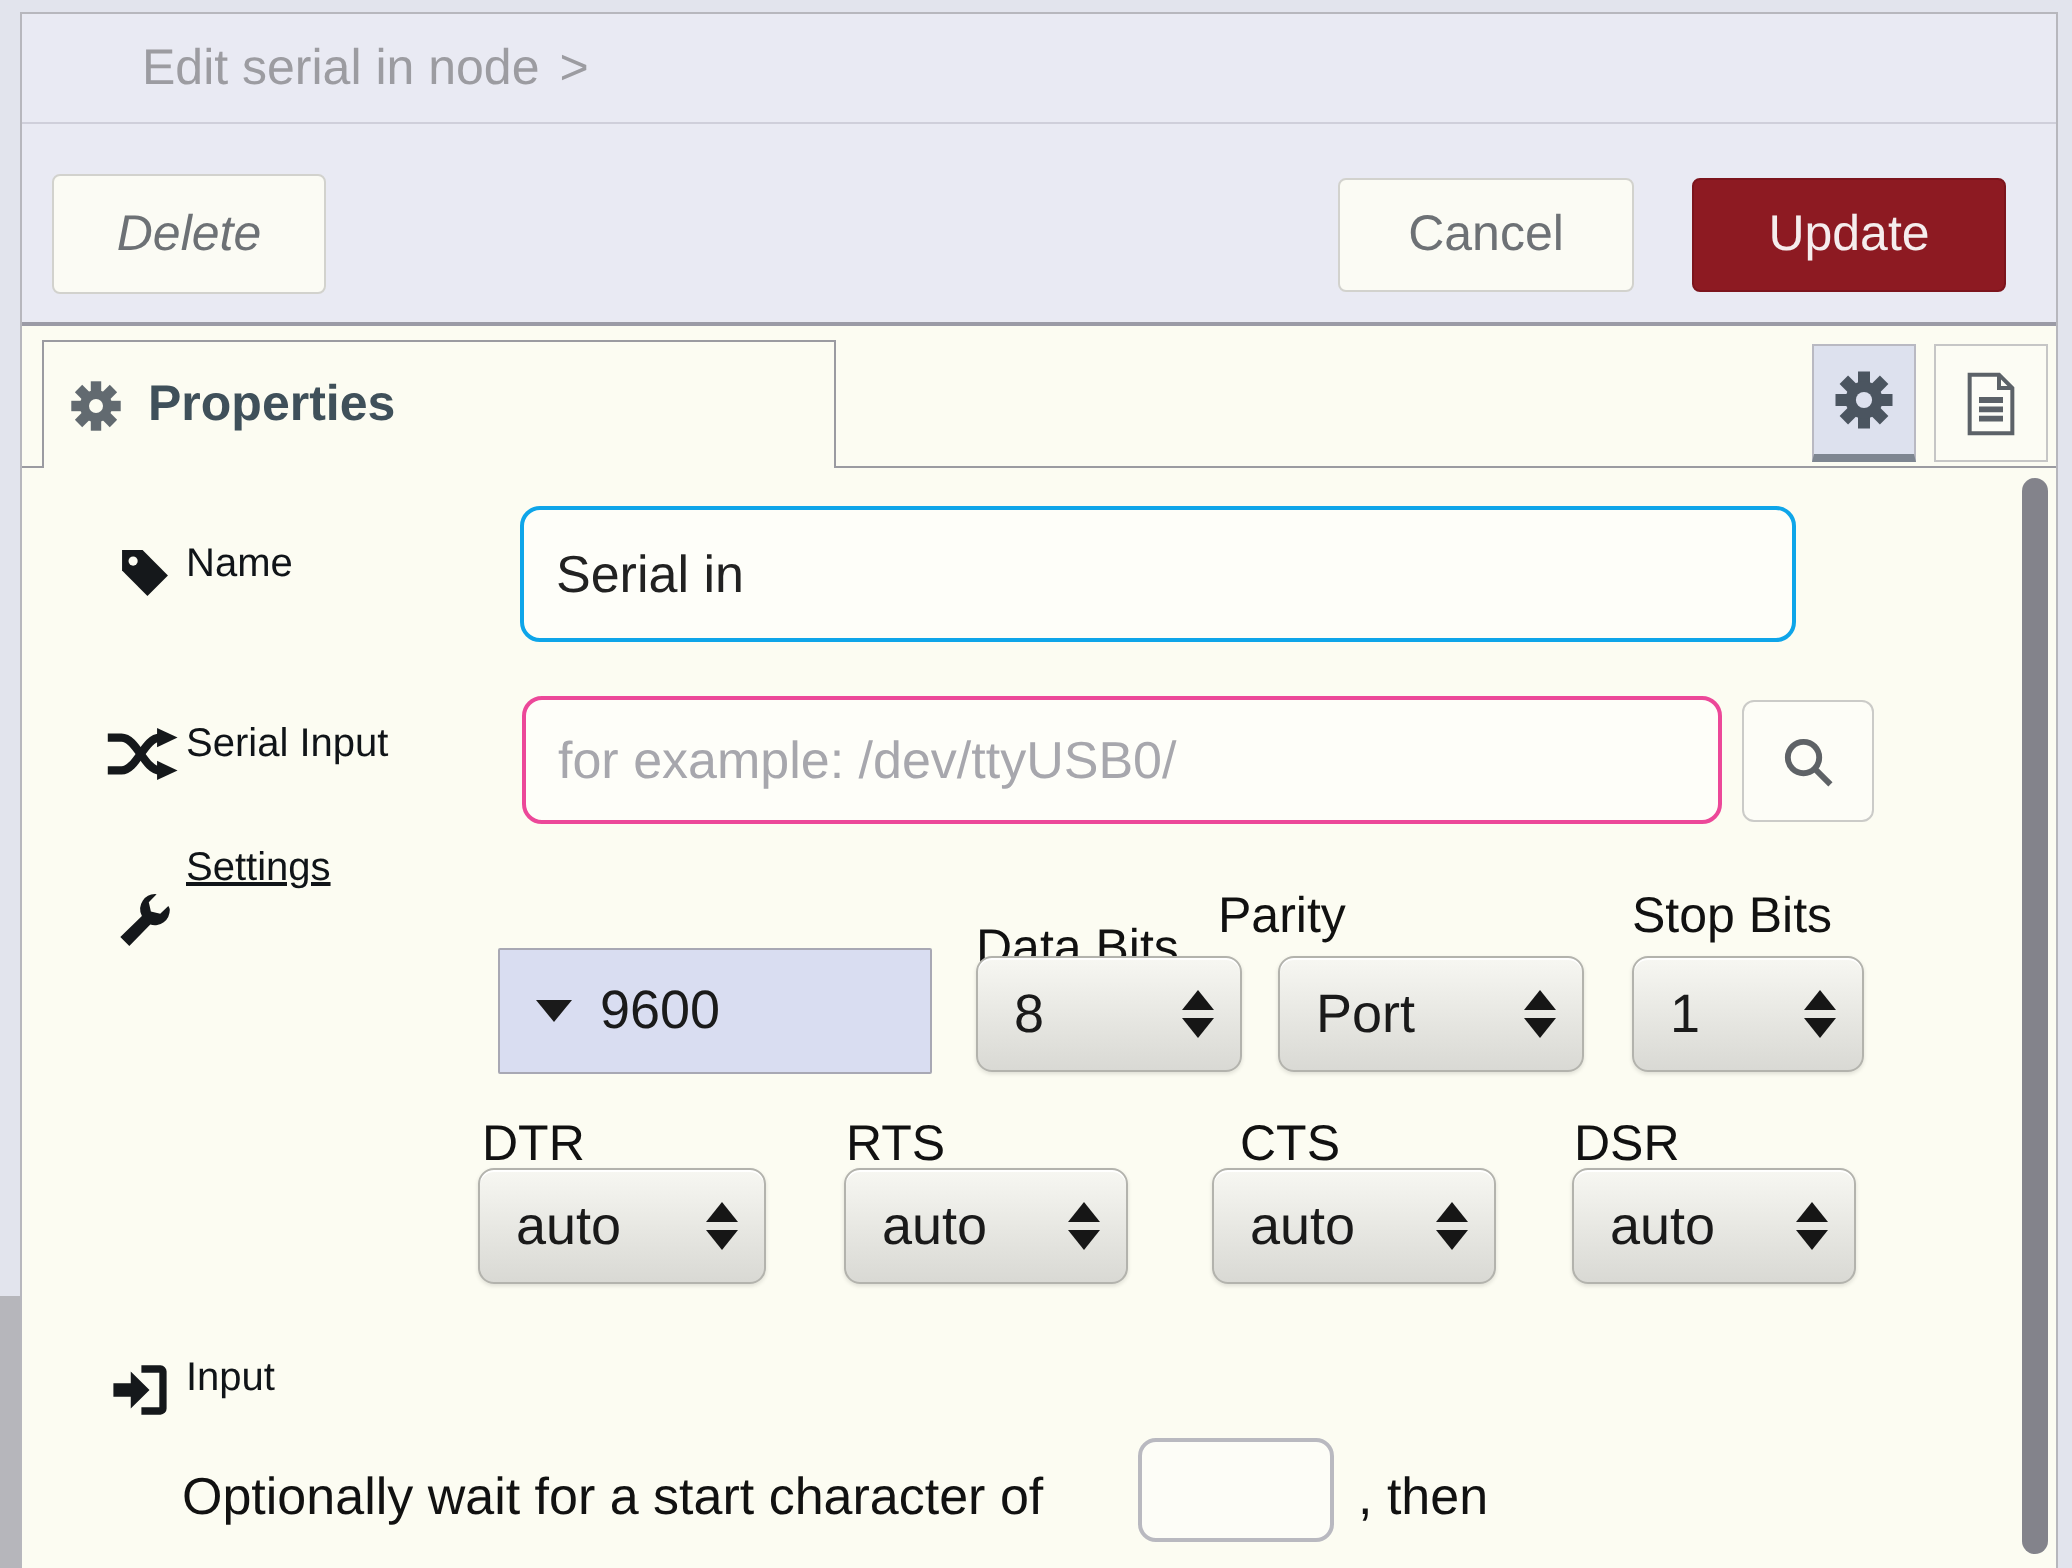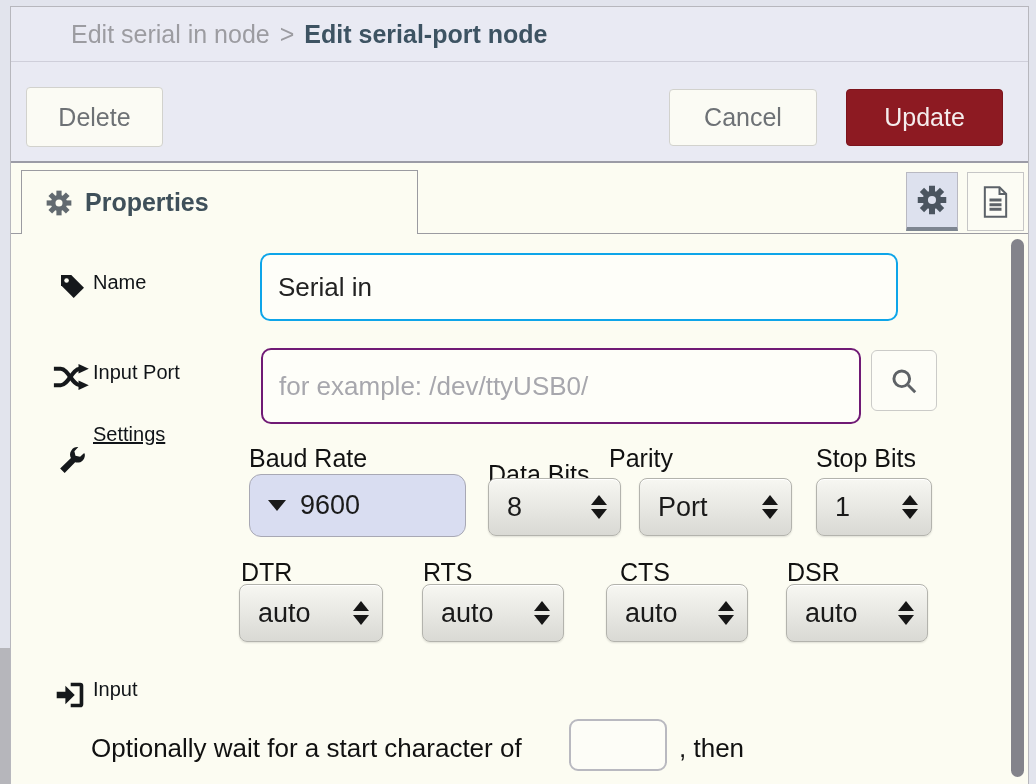--- a/index.html
+++ b/index.html
@@ -119,7 +119,6 @@
   <div class="tray-header">
     <span class="crumb-parent">Edit serial in node</span>
     <span class="crumb-sep">&gt;</span>
-    <span class="crumb-title">Edit serial-port node</span>
   </div>
 
   <div class="tray-toolbar">

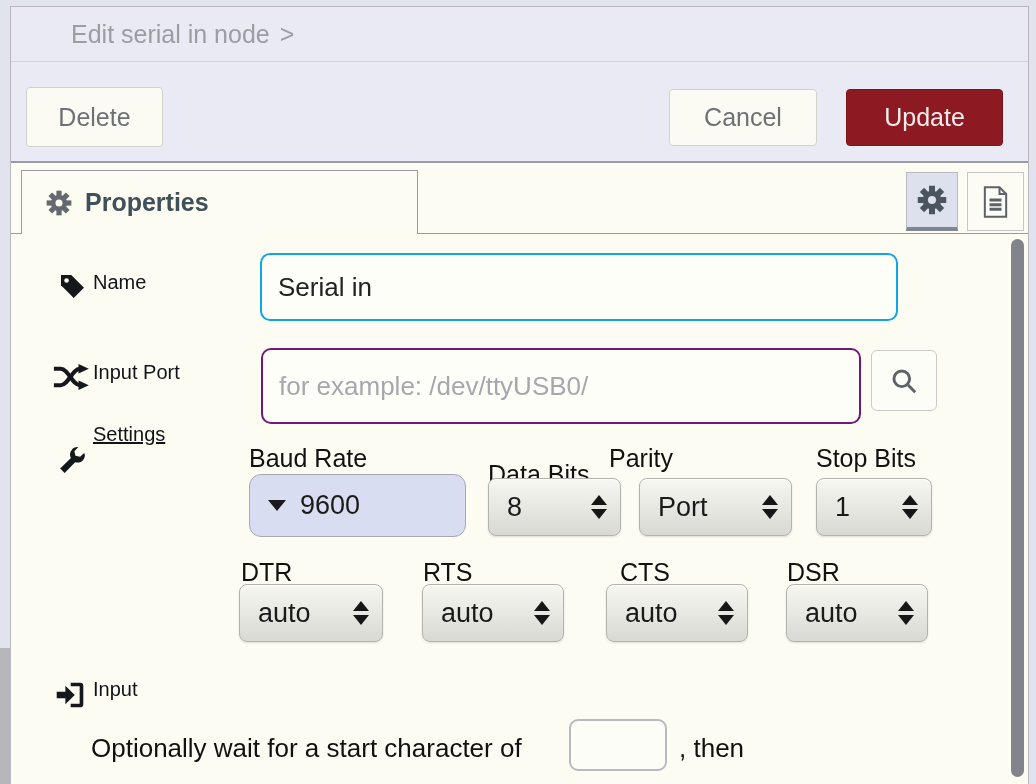--- a/index.html
+++ b/index.html
@@ -37,7 +37,7 @@
     display:flex; align-items:center; justify-content:center;
   }
   .btn-plain { background:#fbfbf4; border:1px solid #d2d2cd; color:#6d7175; }
-  .btn-delete { left:15px; top:25px; width:137px; height:60px; }
+  .btn-delete { left:15px; top:25px; width:137px; height:60px;font-style:italic; }
   .btn-cancel { left:658px; top:27px; width:148px; height:57px; }
   .btn-update { left:835px; top:27px; width:157px; height:57px; background:#8d1a22; color:#f5eded; border:1px solid #7c141c; }
   

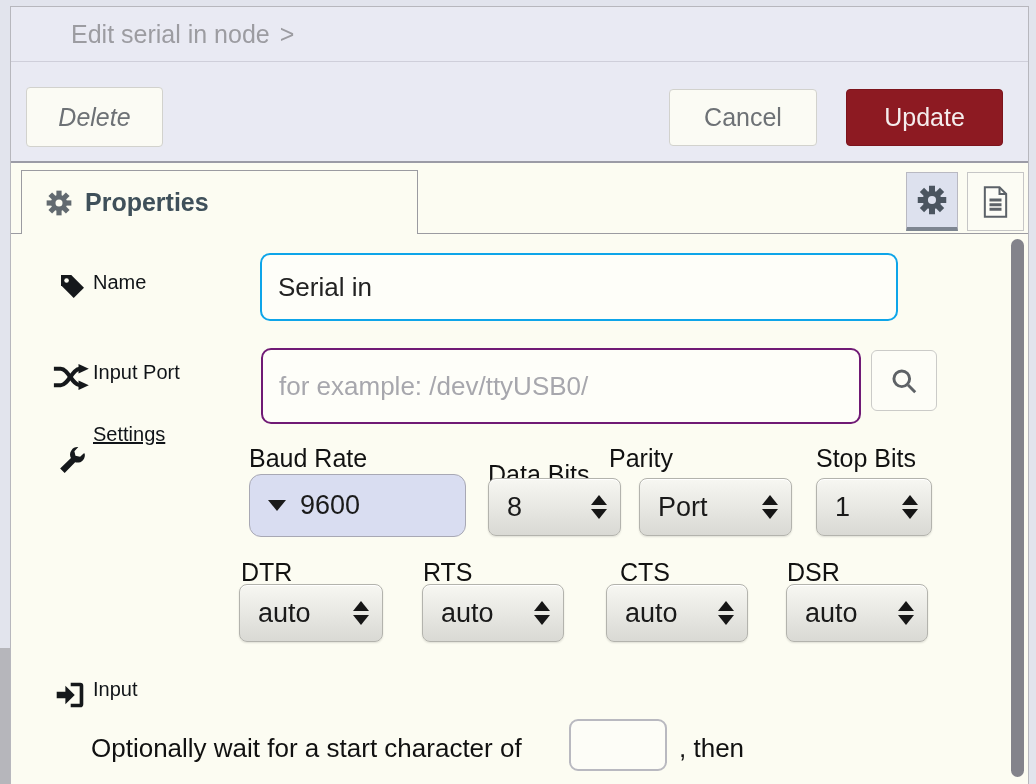--- a/index.html
+++ b/index.html
@@ -45,7 +45,7 @@
   .tab-active {
     position:absolute; left:10px; top:163px; width:397px; height:64px;
     background:#fcfcf2; border:1px solid #9b9ba1; border-bottom:none; z-index:2;
-    display:flex; align-items:center; padding-left:24px; gap:13px;
+    display:flex; align-items:center; padding-left:13px; gap:13px;
   }
   .tab-active .tab-label { font-size:25px; font-weight:bold; color:#3f505a; }
   .icon-btn {

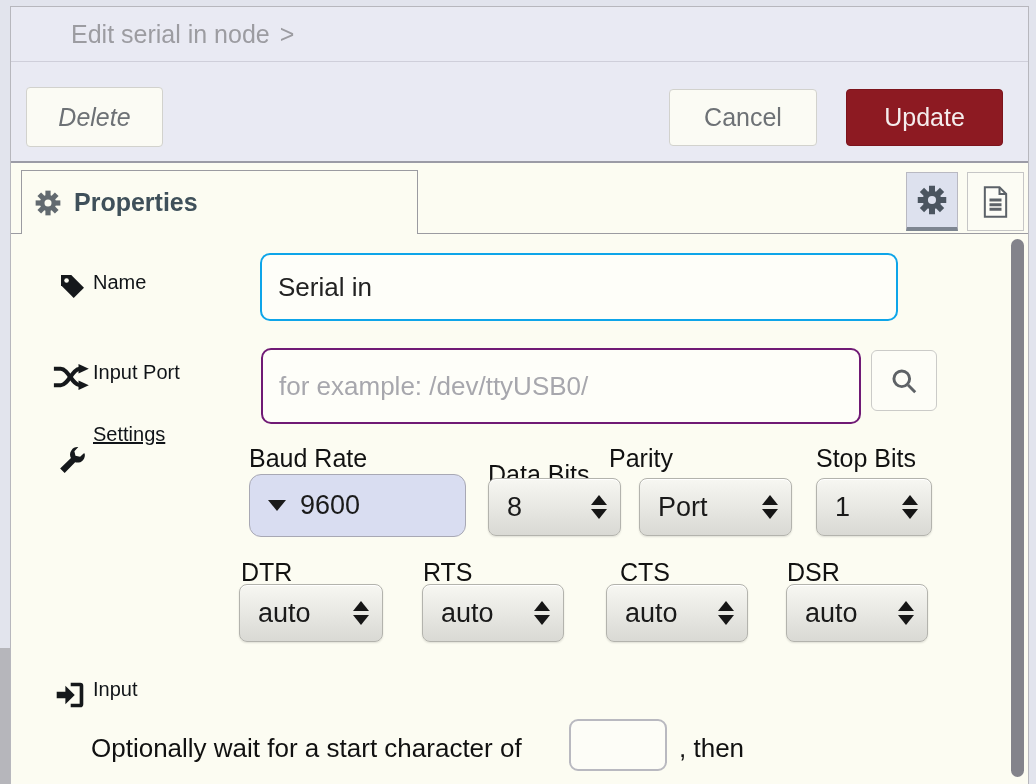--- a/index.html
+++ b/index.html
@@ -187,7 +187,7 @@
       <polygon points="18.5,12 26,15.5 18.5,19" fill="#15181b"></polygon>
     </svg>
   </span>
-  <span class="flabel" style="left:82px; top:354px;">Input Port</span>
+  <span class="flabel" style="left:82px; top:354px;">Serial Input</span>
   <input class="txt-input" id="serial-input" type="text" placeholder="for example: /dev/ttyUSB0/" style="">
   <div class="search-btn">
     <span>

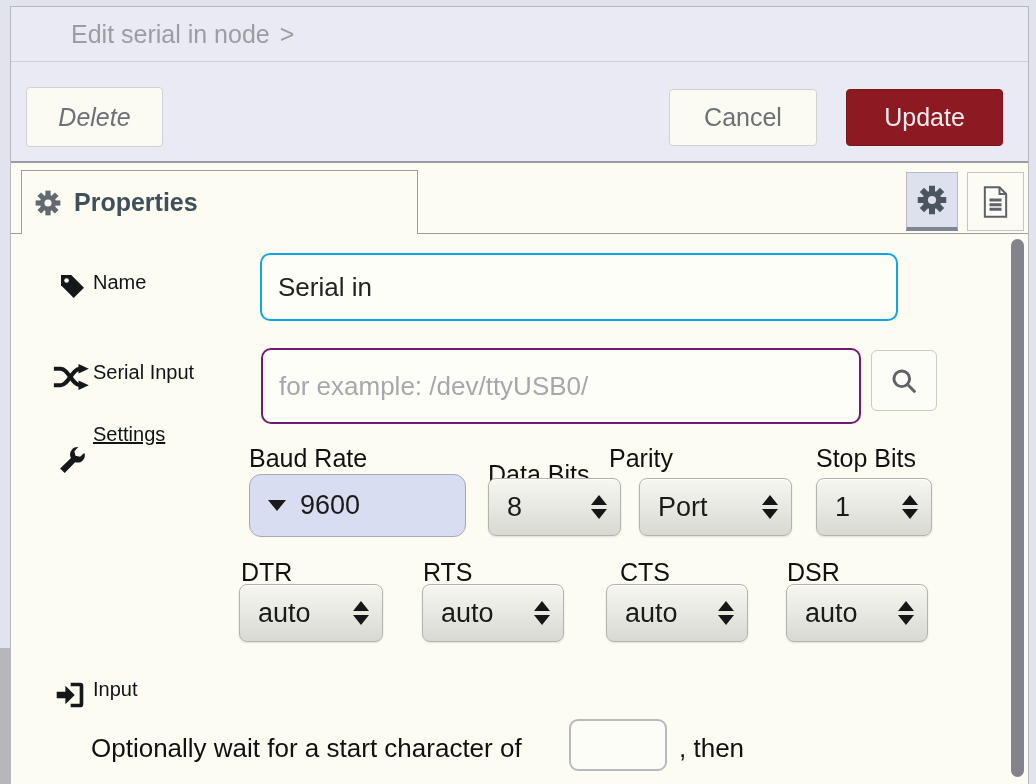--- a/index.html
+++ b/index.html
@@ -64,7 +64,7 @@
   }
   .txt-input::placeholder { color:#a7a7ad; opacity:1; }
   #name-input   { left:249px; top:246px; width:638px; height:68px; border:2px solid #0ea5e9; }
-  #serial-input { left:250px; top:341px; width:600px; height:76px; border:2px solid #701a75; }
+  #serial-input { left:250px; top:341px; width:600px; height:64px; border:2px solid #ec4899; }
   .search-btn {
     position:absolute; left:860px; top:343px; width:66px; height:61px;
     background:#fdfdf7; border:1px solid #cbcbc8; border-radius:6px;

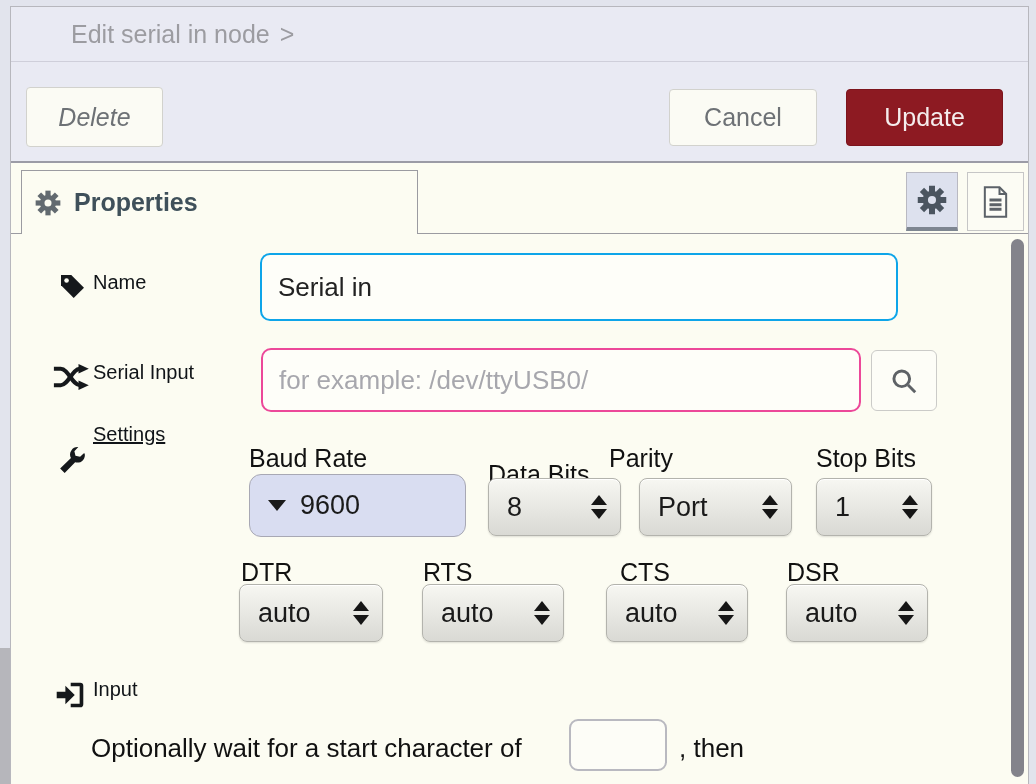--- a/index.html
+++ b/index.html
@@ -205,7 +205,6 @@
   </span>
   <span class="flabel" style="left:82px; top:416px;text-decoration:underline;">Settings</span>
 
-  <span class="col-head" style="left:238px; top:437px;">Baud Rate</span>
   <div class="baud-dd">
     <span class="caret-down"></span>
     <span class="dd-value">9600</span>

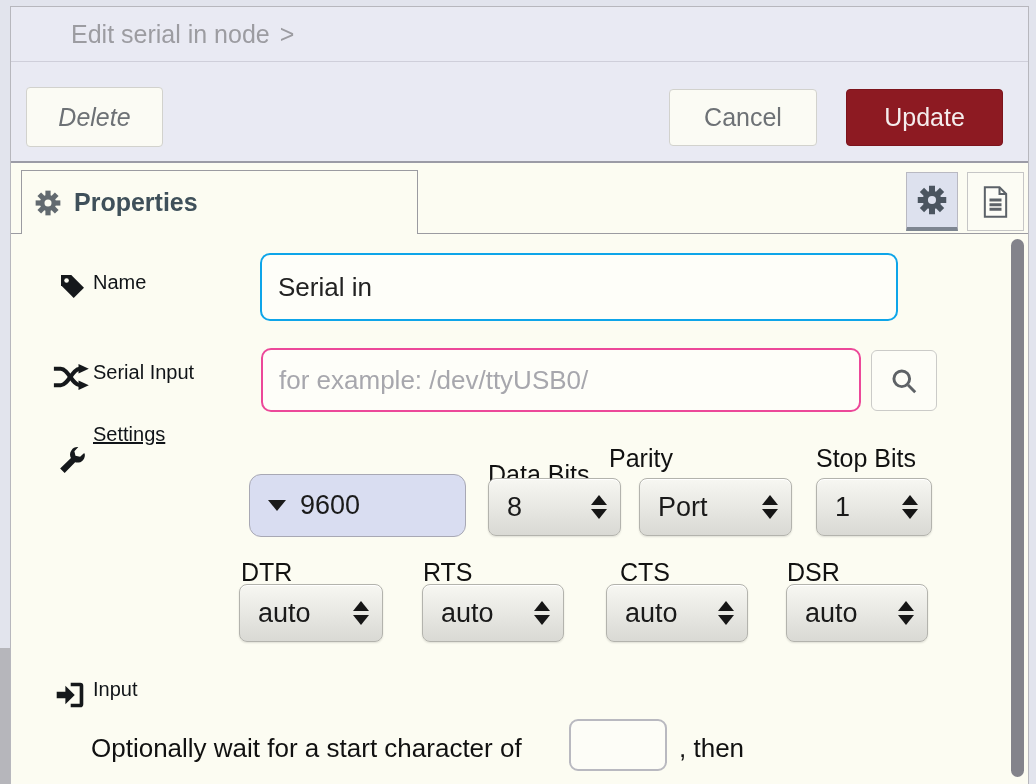--- a/index.html
+++ b/index.html
@@ -73,7 +73,7 @@
   .col-head { position:absolute; font-size:25px; color:#111; white-space:nowrap; }
   .baud-dd {
     position:absolute; left:238px; top:467px; width:217px; height:63px;
-    background:#d9ddf1; border:1px solid #a8a8b4; border-radius:12px;
+    background:#d9ddf1; border:1px solid #a8a8b4; border-radius:1px;
     display:flex; align-items:center; cursor:pointer;
   }
   .caret-down {

